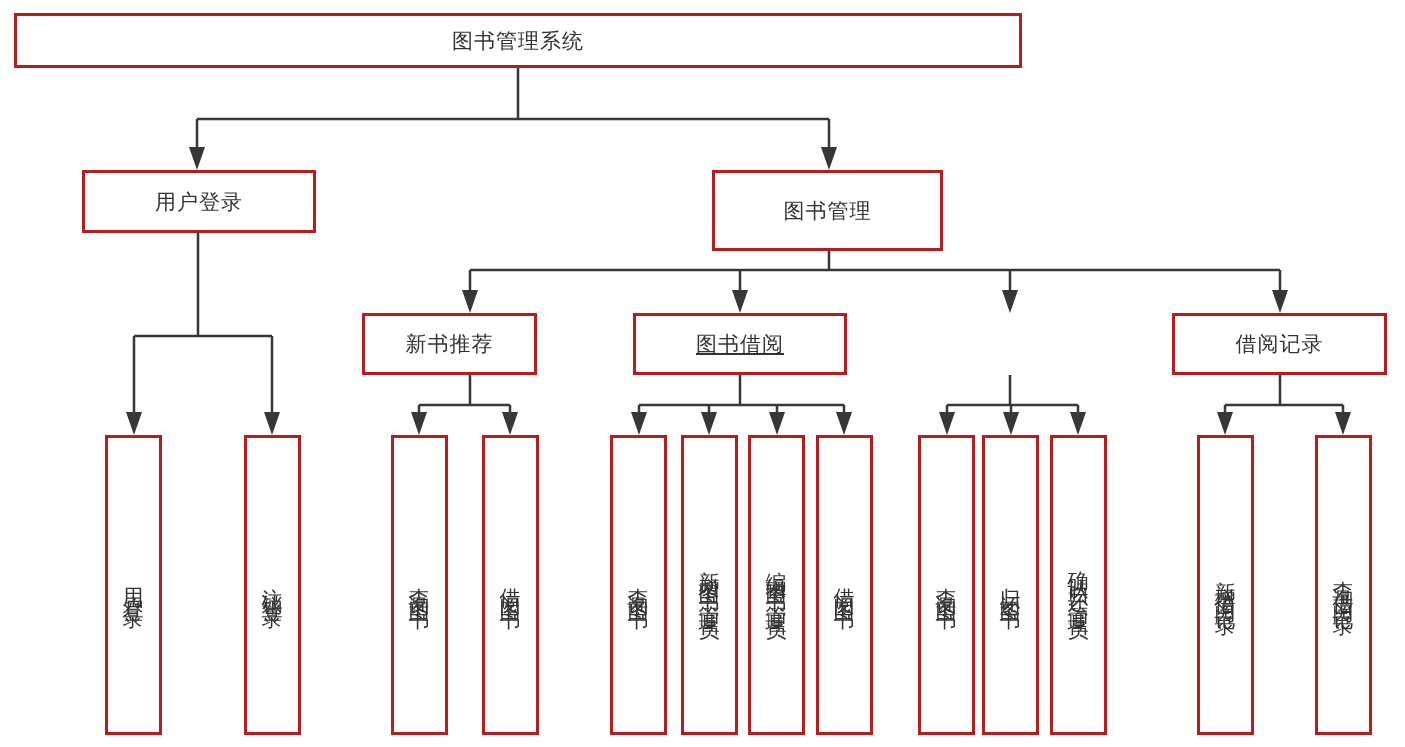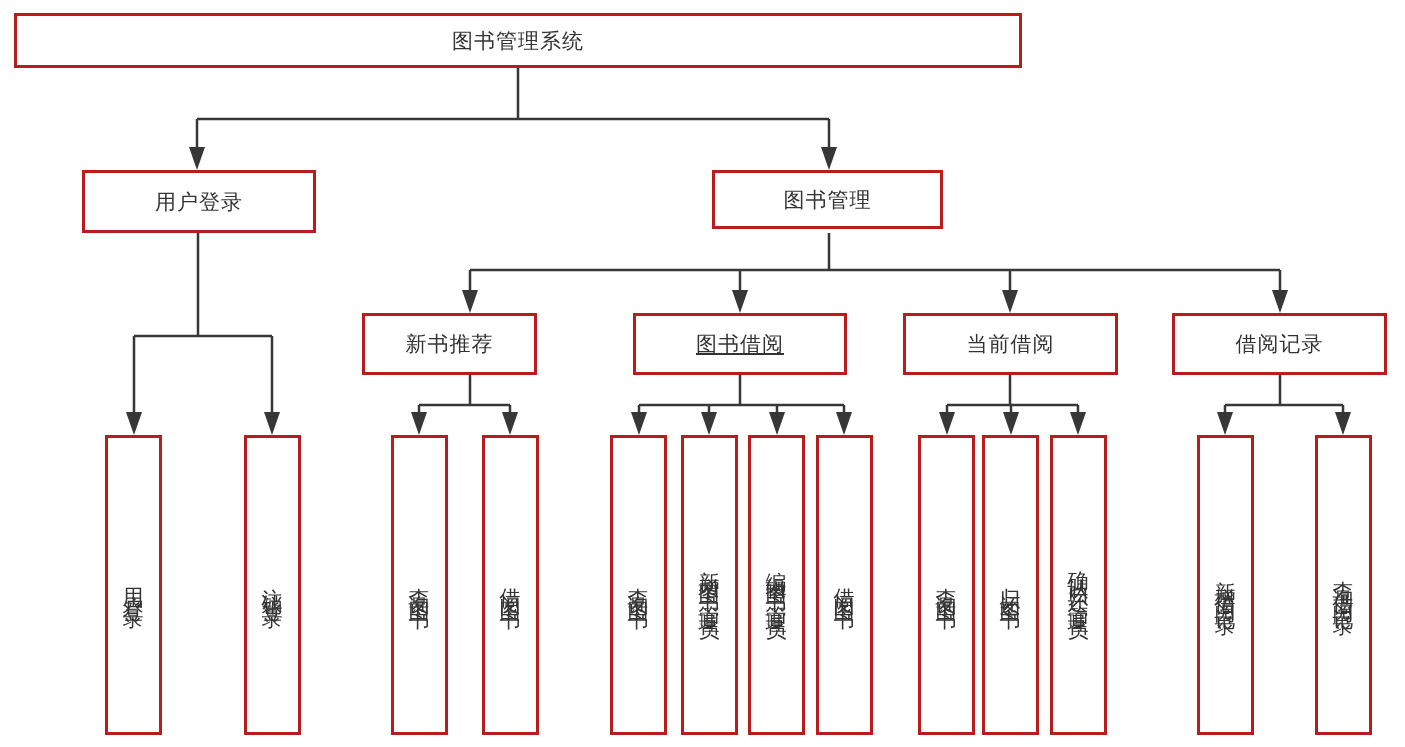--- a/index.html
+++ b/index.html
@@ -59,7 +59,7 @@
   
   #node-root        { left: 14px;   top: 13px;  width: 1008px; height: 55px; }
   #node-user-login-branch { left: 82px;  top: 170px; width: 234px; height: 63px; }
-  #node-book-mgmt-branch  { left: 712px; top: 170px; width: 231px; height: 59px; }
+  #node-book-mgmt-branch  { left: 712px; top: 170px; width: 231px; height: 81px; }
 
   #node-new-book-group   { left: 362px;  top: 313px; width: 175px; height: 62px; }
   #node-borrow-group     { left: 633px;  top: 313px; width: 214px; height: 62px; text-decoration: underline; }

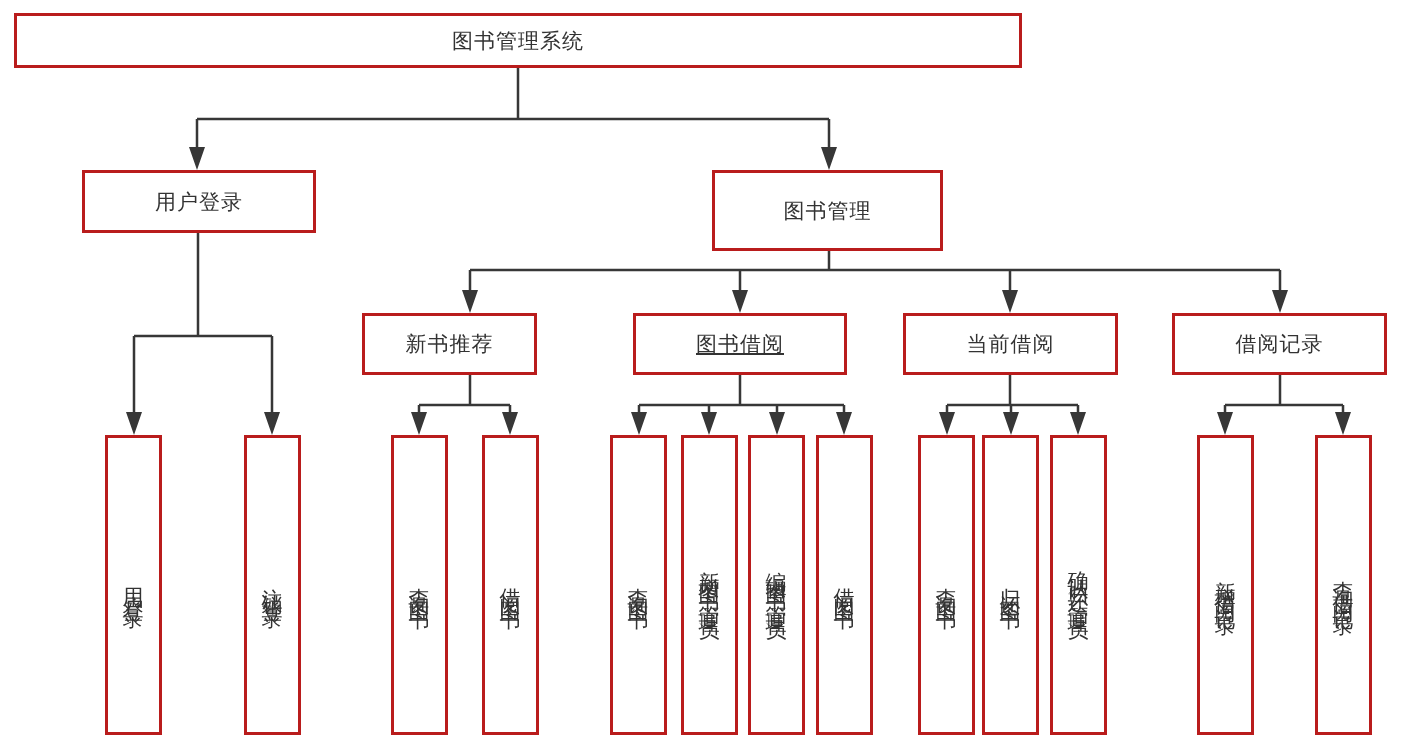--- a/index.html
+++ b/index.html
@@ -132,7 +132,6 @@
 
   <div class="node h-node" id="node-new-book-group">新书推荐</div>
   <div class="node h-node" id="node-borrow-group">图书借阅</div>
-  <div class="node h-node" id="node-current-group">当前借阅</div>
   <div class="node h-node" id="node-record-group">借阅记录</div>
 
   <div class="node v-node leaf" id="leaf-a1">用户登录</div>

